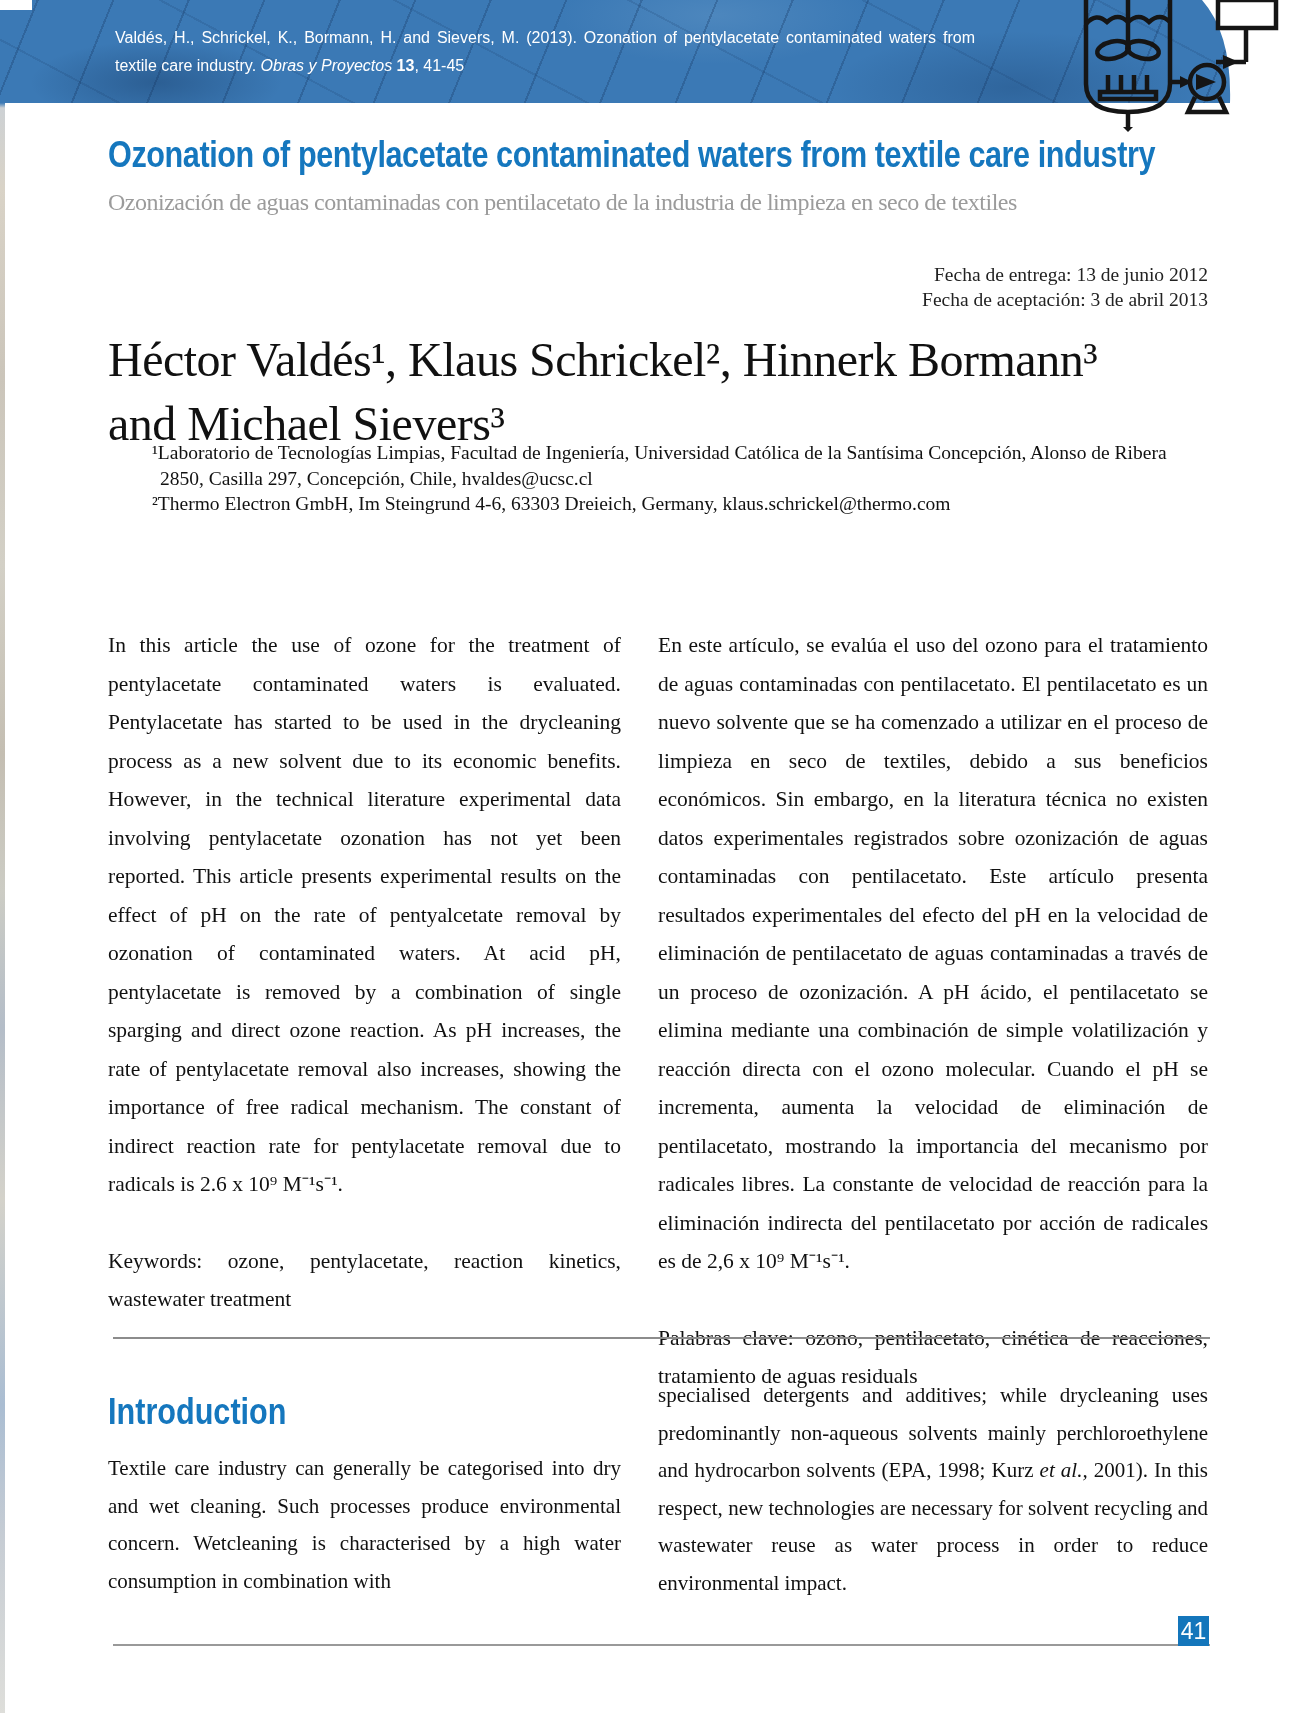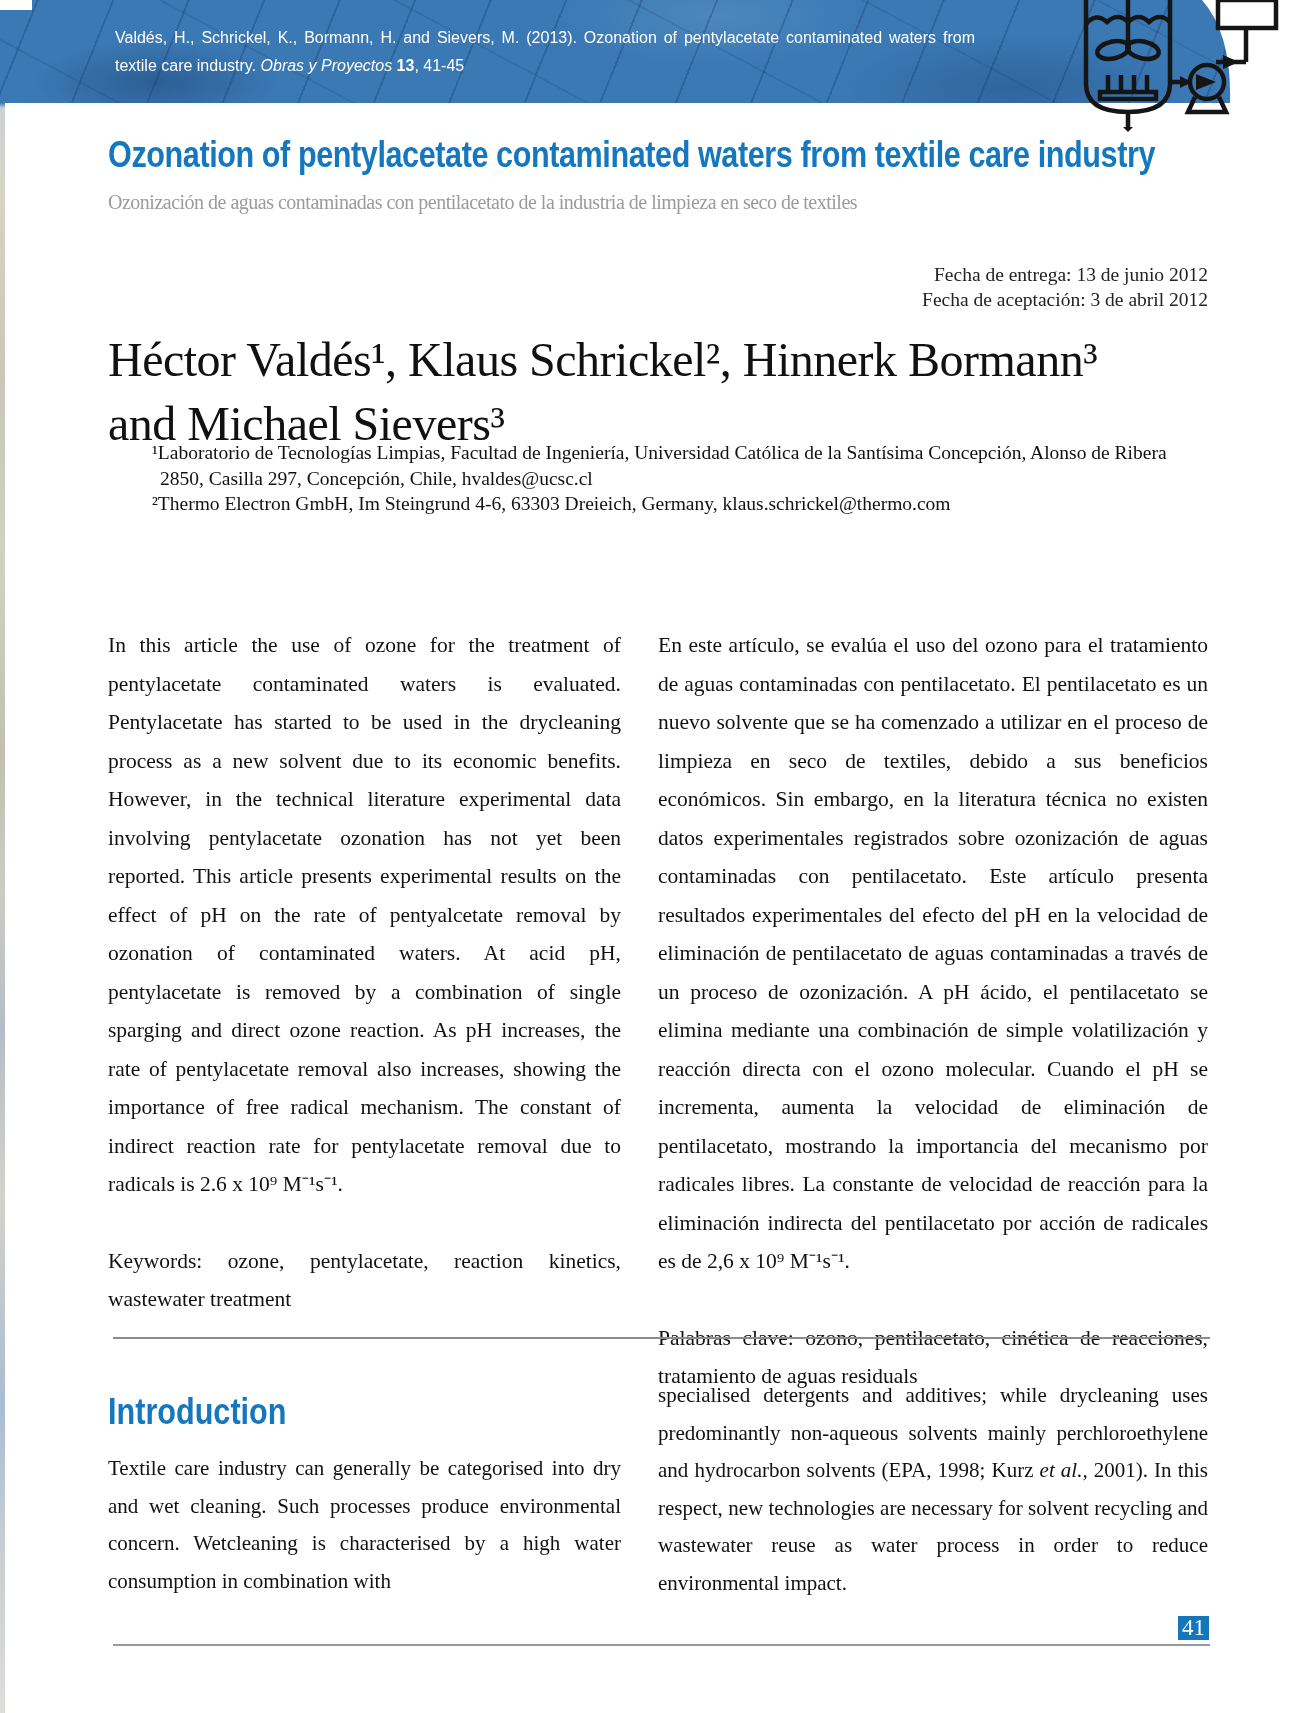--- a/index.html
+++ b/index.html
@@ -44,7 +44,7 @@
   }
   .subtitle{
     position:absolute; left:0; top:184px; width:1105px;
-    font-size:20px; line-height:37px; color:#9b9b9b; letter-spacing:-0.5px;
+    font-size:24px; line-height:37px; color:#9b9b9b; letter-spacing:-0.5px;
   }
   .dates{
     position:absolute; right:0; top:262px; width:500px;

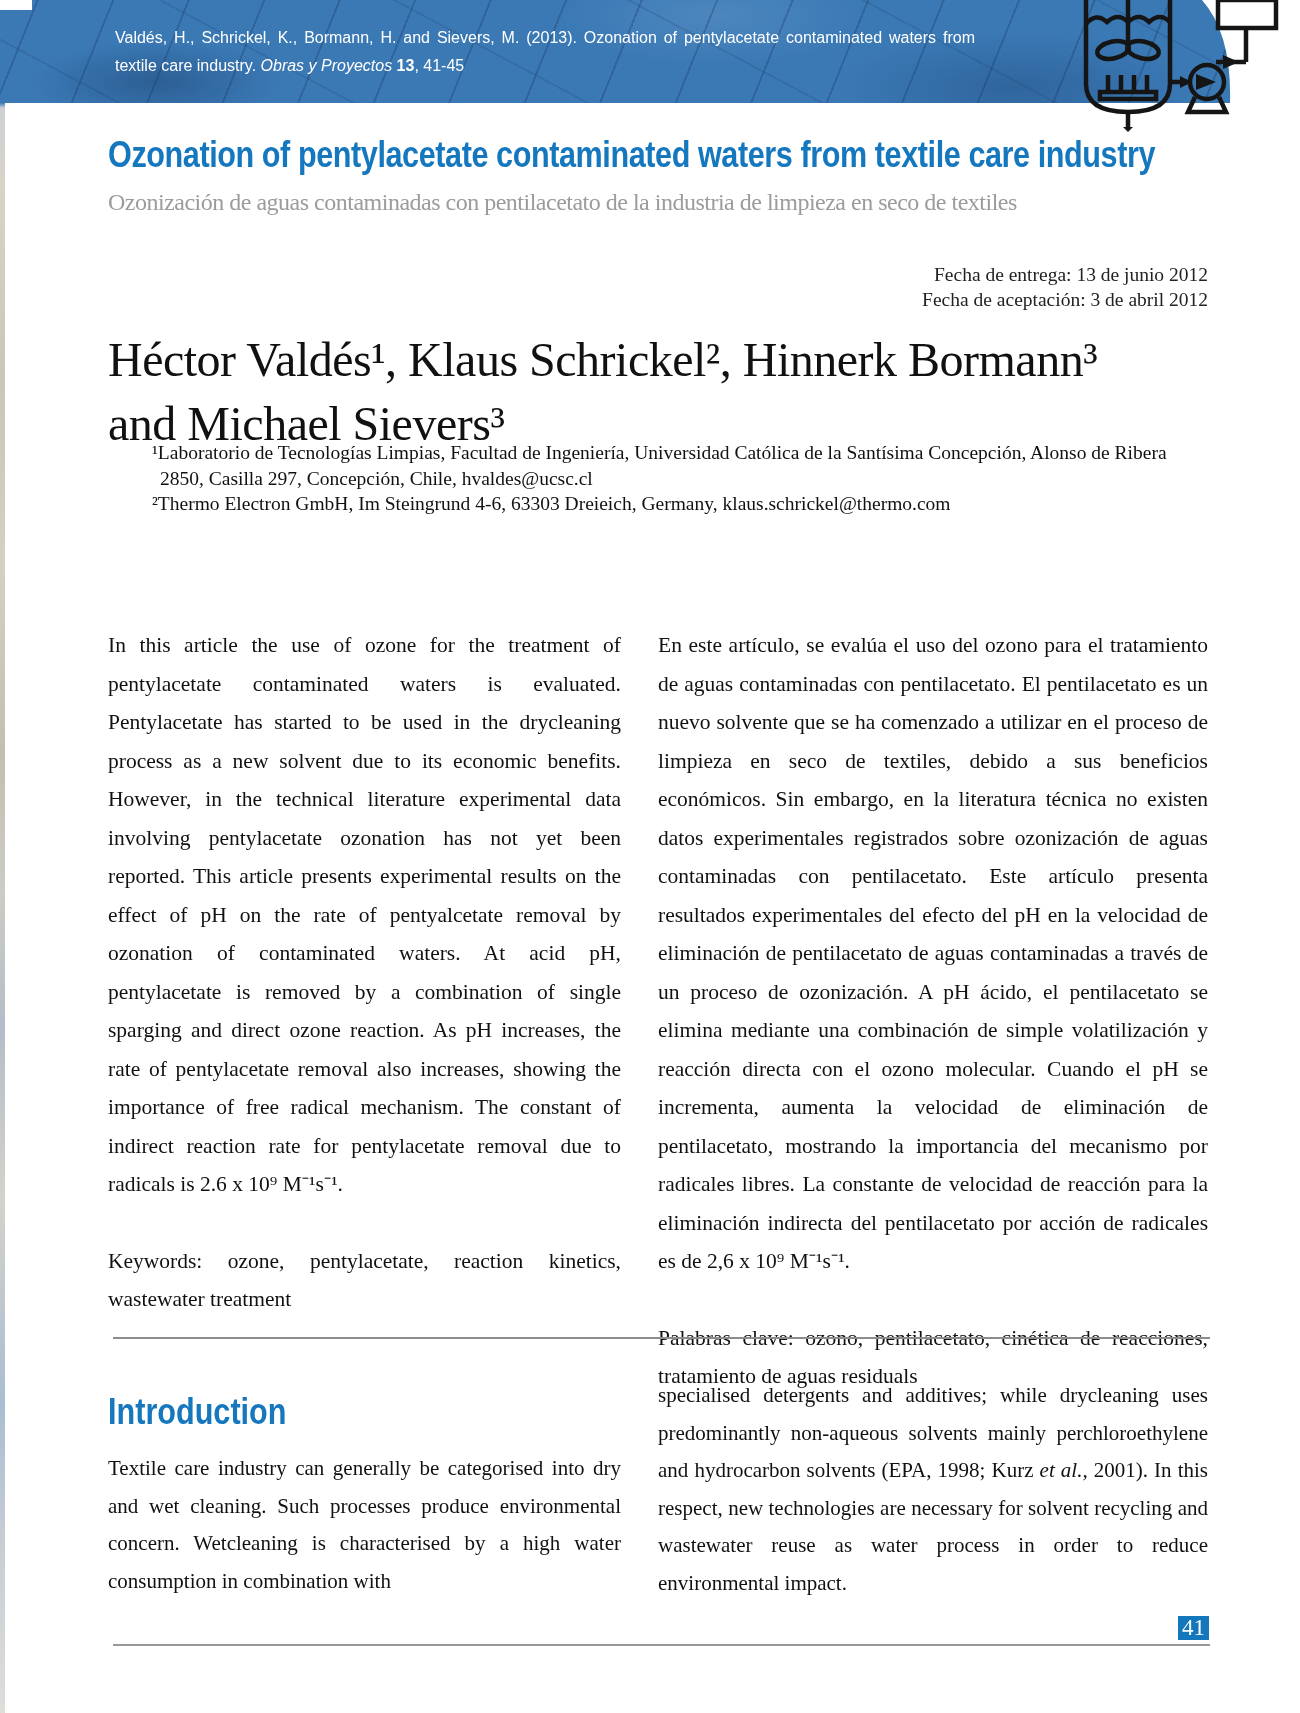--- a/index.html
+++ b/index.html
@@ -146,7 +146,7 @@
 
     <div class="dates">
       <div>Fecha de entrega: 13 de junio 2012</div>
-      <div>Fecha de aceptación: 3 de abril 2012</div>
+      <div>Fecha de aceptación: 3 de abril 2013</div>
     </div>
 
     <div class="authors">Héctor Valdés¹, Klaus Schrickel², Hinnerk Bormann³ and Michael Sievers³</div>

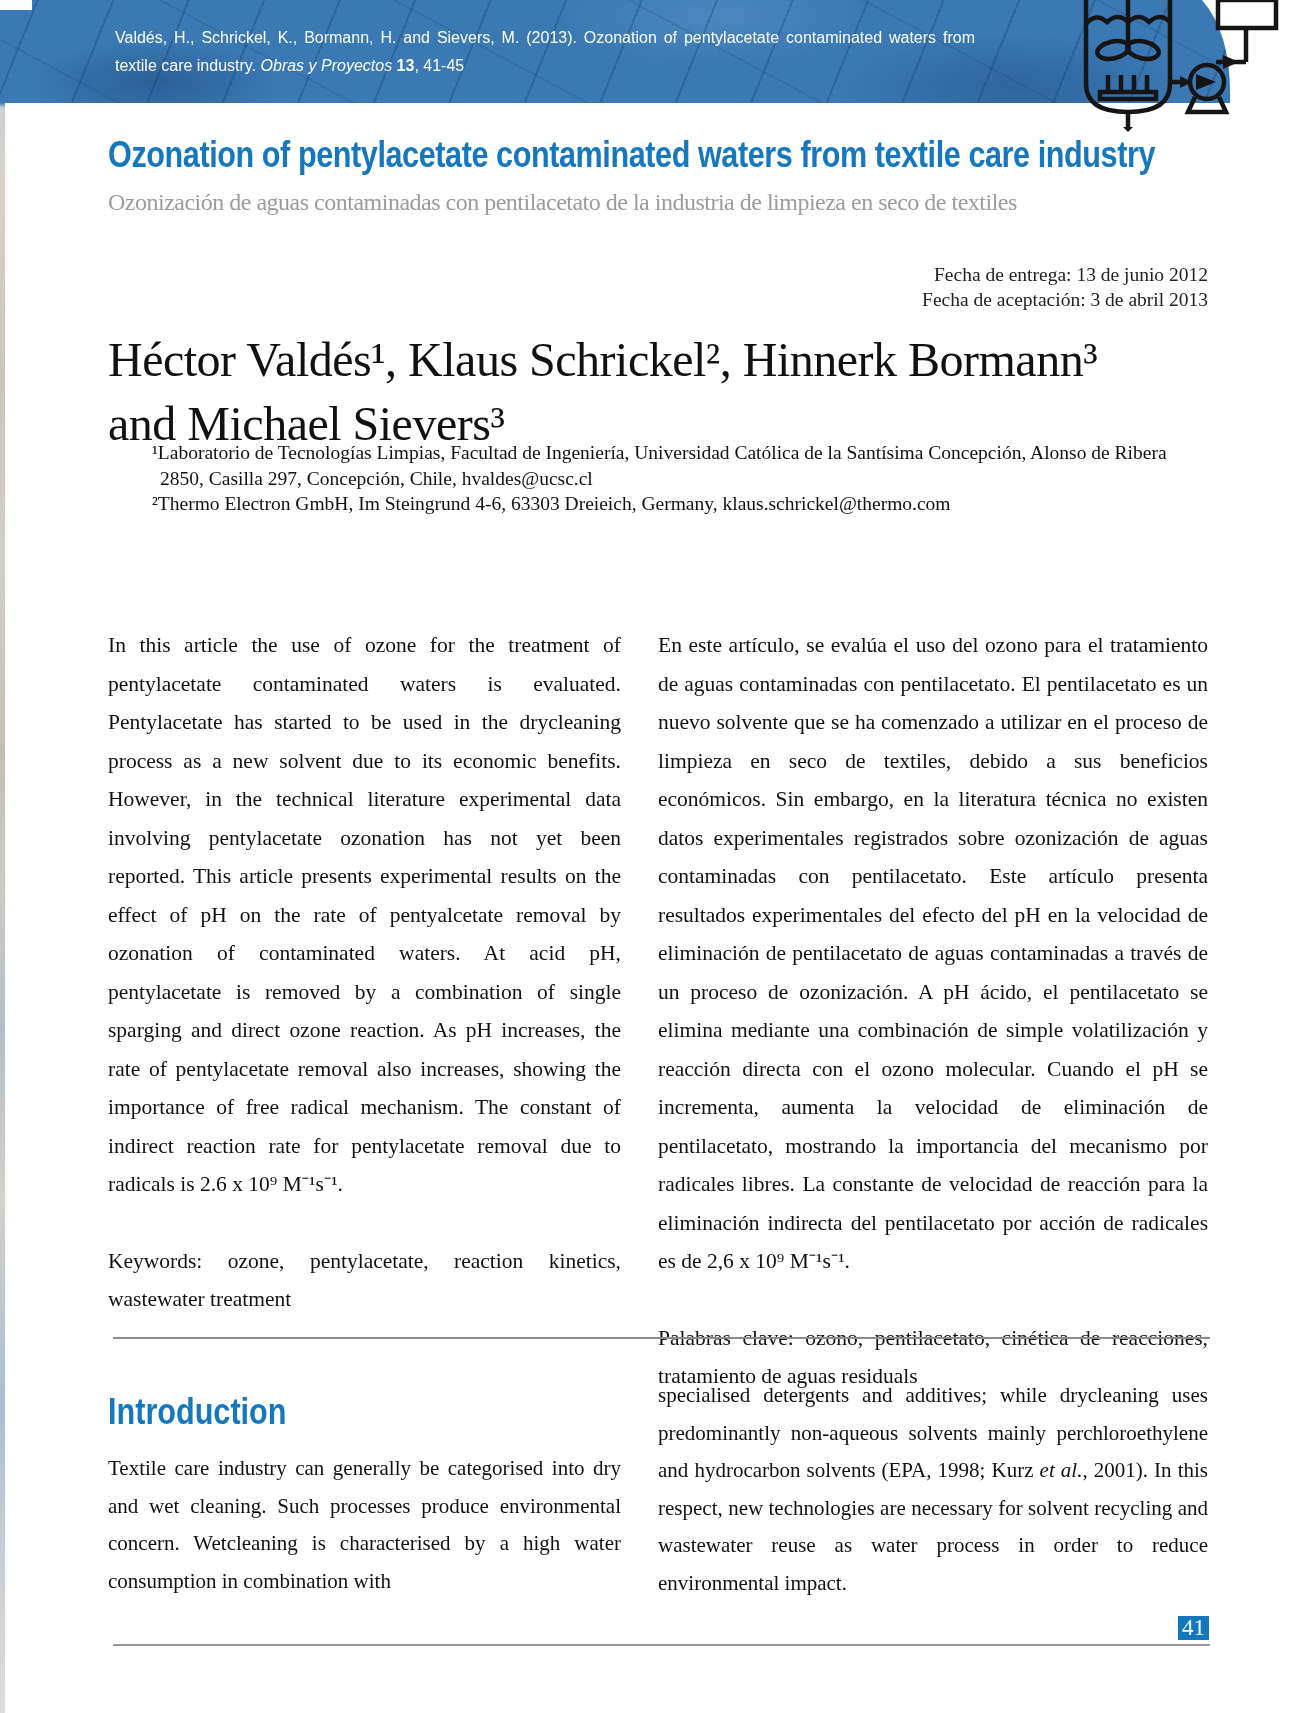--- a/index.html
+++ b/index.html
@@ -83,8 +83,8 @@
     position:absolute; left:5px; top:1644px; width:1097px; height:2px; background:#999;
   }
   .page-badge{
-    position:absolute; left:1070px; top:1616px; width:31px; height:24px;
-    background:#1476bb; color:#ffffff; font-family:Liberation Serif, serif;
+    position:absolute; left:1070px; top:1616px; width:31px; height:30px;
+    background:#1476bb; color:#ffffff; font-family:Liberation Sans, sans-serif;
     font-size:23px; display:flex; align-items:center; justify-content:center;
   }
 </style>

